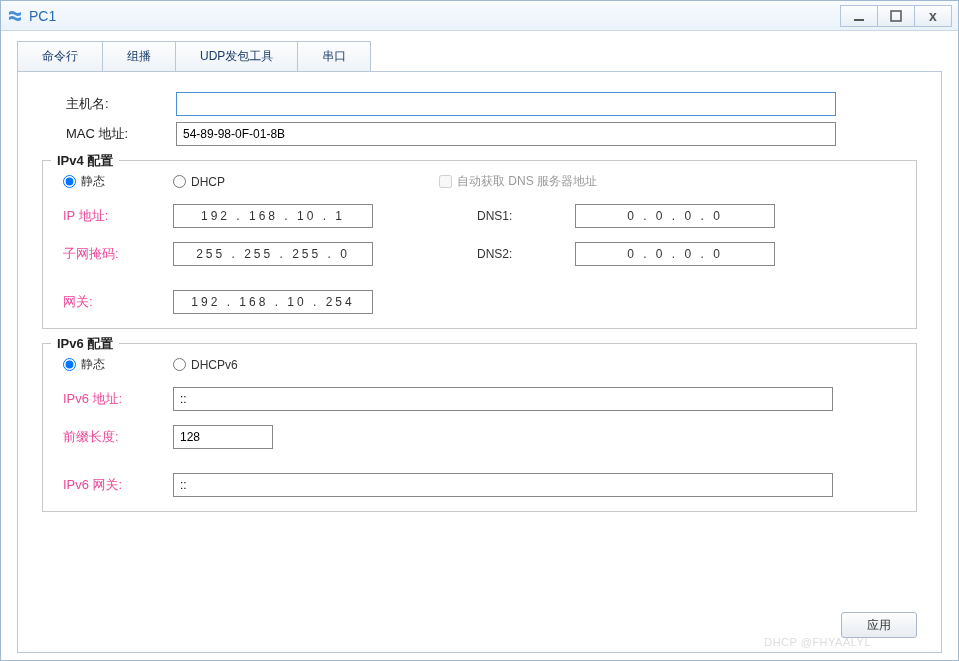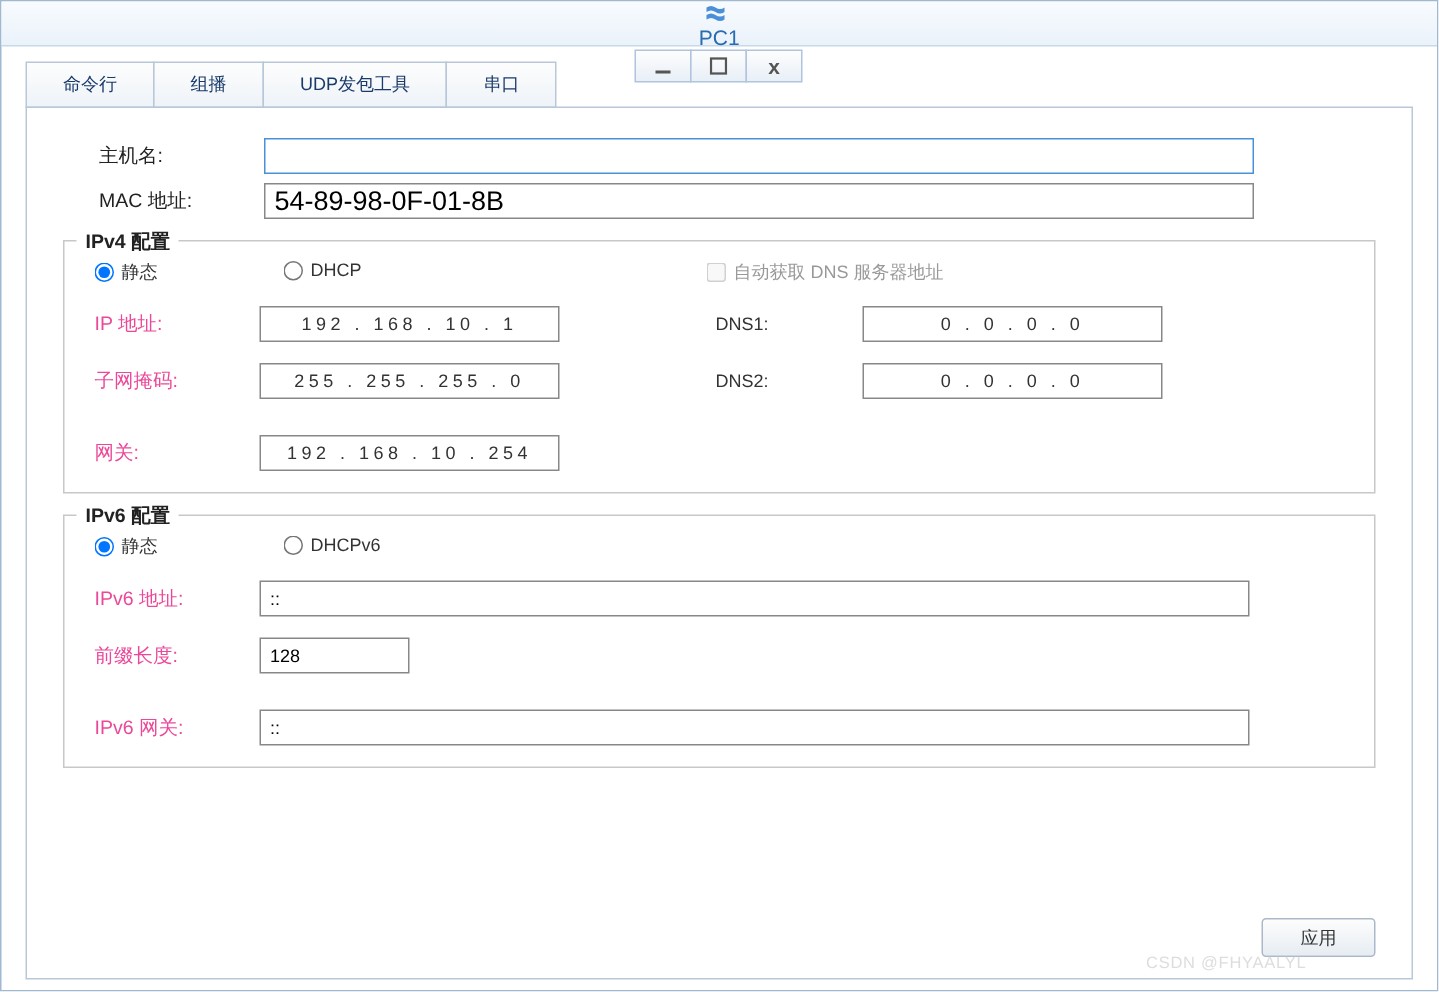--- a/index.html
+++ b/index.html
@@ -5,7 +5,7 @@
     * { box-sizing: border-box; margin: 0; padding: 0; }
     body { font-family: "Microsoft YaHei", Arial, sans-serif; font-size: 12px; background: #fff; color: #333; }
     .window { width: 959px; height: 661px; border: 1px solid #a0b8d0; background: #fff; position: relative; }
-    .titlebar { height: 30px; background: linear-gradient(#f8fbfe, #eaf2fa); border-bottom: 1px solid #c8d8e8; display: flex; align-items: center; padding: 0 6px; flex-direction: column; }
+    .titlebar { height: 30px; background: linear-gradient(#f8fbfe, #eaf2fa); border-bottom: 1px solid #c8d8e8; display: flex; align-items: center; padding: 0 6px; }
     .titlebar .icon { width: 16px; height: 16px; margin-right: 6px; }
     .titlebar .title { color: #2a6cb0; font-size: 14px; font-weight: 500; flex: 1; }
     .winbtns { display: flex; gap: 0; }

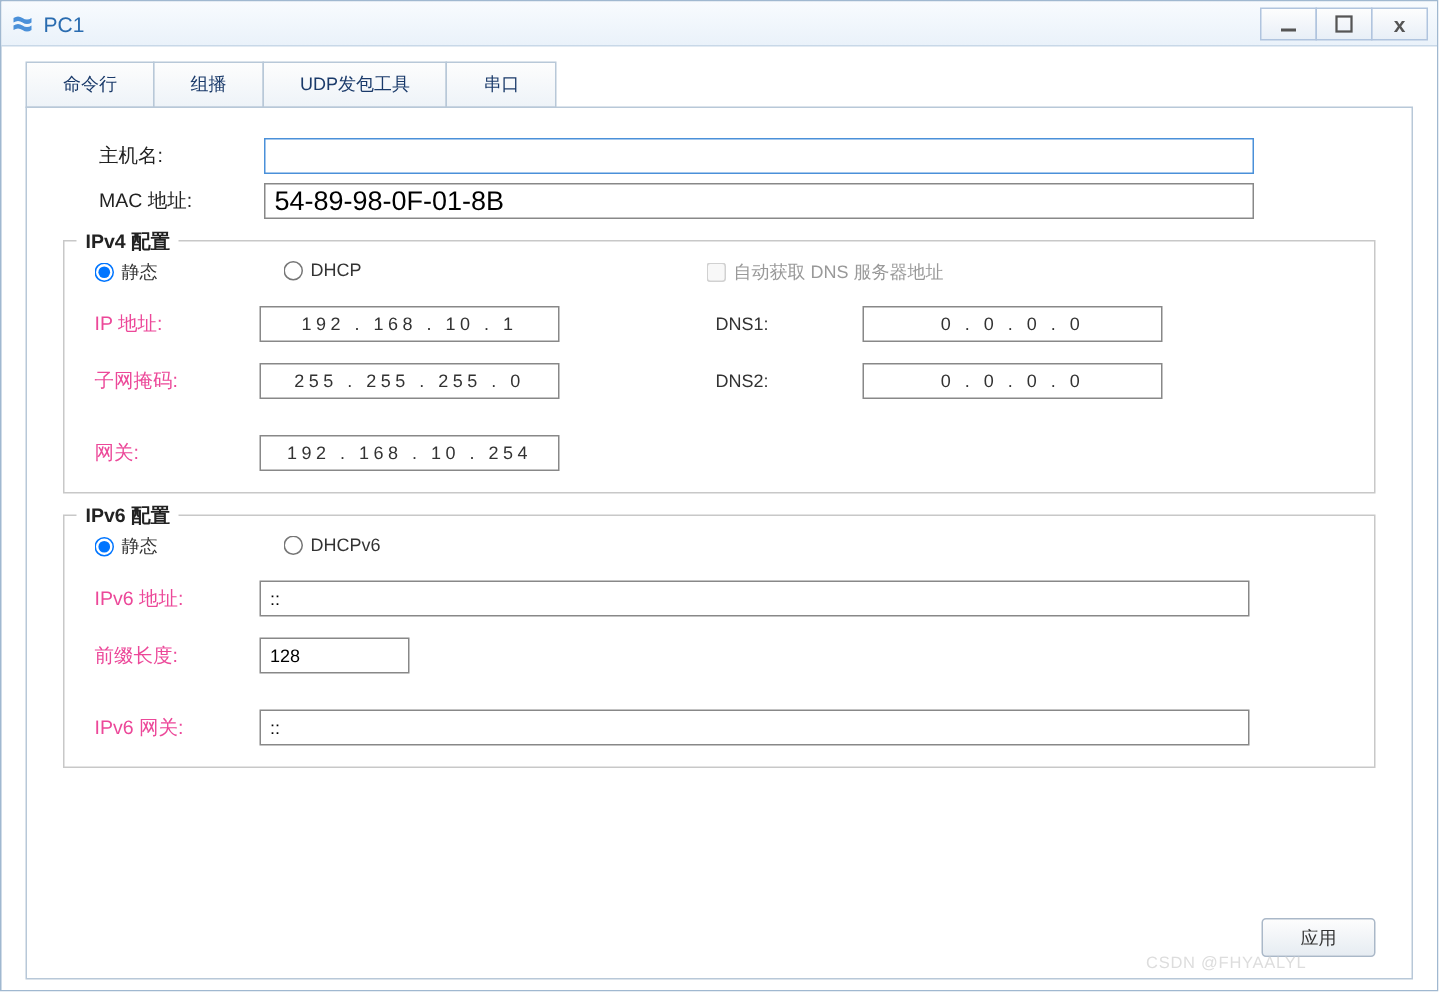--- a/index.html
+++ b/index.html
@@ -17,7 +17,7 @@
     .content { border: 1px solid #b8c8d8; margin: -1px 16px 10px 16px; padding: 20px 24px; position: relative; height: 582px; }
     .row { display: flex; align-items: center; margin-bottom: 6px; }
     .label { width: 110px; color: #222; font-size: 13px; }
-    .input-wide { width: 660px; height: 24px; border: 1px solid #888; padding: 0 6px; font-size: 18px; font-family: inherit; }
+    .input-wide { width: 660px; height: 24px; border: 1px solid #888; padding: 0 6px; font-size: 12px; font-family: inherit; }
     .input-hostname { border: 1px solid #4a90d9; }
     .fieldset { border: 1px solid #c8c8c8; margin-top: 14px; padding: 12px 20px 14px; position: relative; }
     .fieldset .legend { position: absolute; top: -9px; left: 8px; background: #fff; padding: 0 6px; font-size: 13px; font-weight: bold; color: #222; }

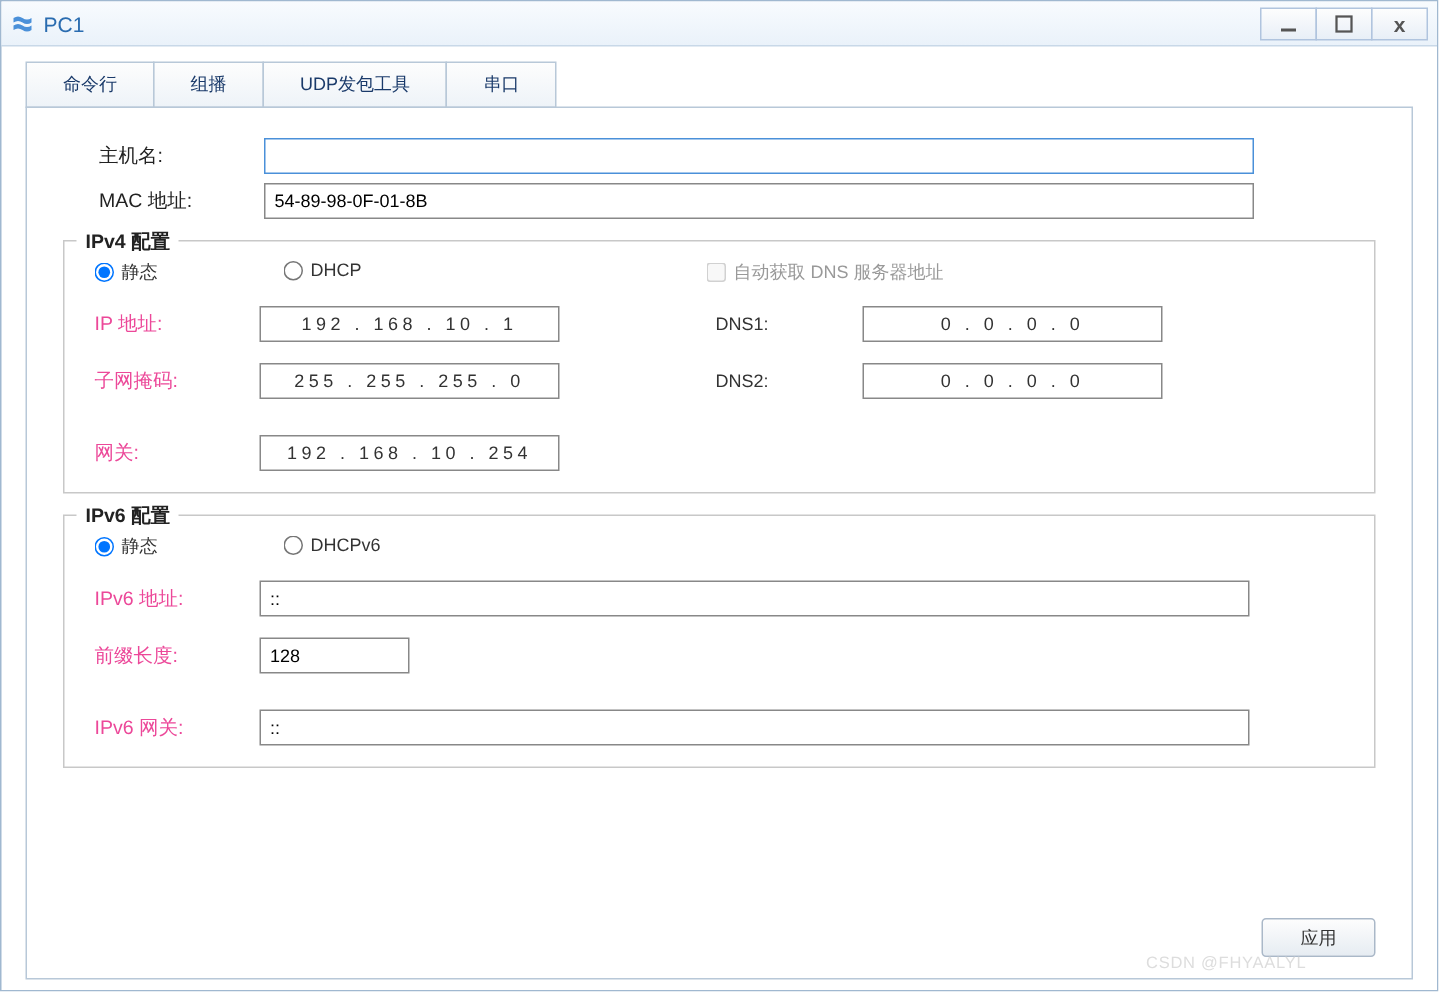--- a/index.html
+++ b/index.html
@@ -21,7 +21,7 @@
     .input-hostname { border: 1px solid #4a90d9; }
     .fieldset { border: 1px solid #c8c8c8; margin-top: 14px; padding: 12px 20px 14px; position: relative; }
     .fieldset .legend { position: absolute; top: -9px; left: 8px; background: #fff; padding: 0 6px; font-size: 13px; font-weight: bold; color: #222; }
-    .radio-row { display: flex; align-items: flex-start; margin-bottom: 14px; gap: 16px; }
+    .radio-row { display: flex; align-items: center; margin-bottom: 14px; }
     .radio-group { display: flex; align-items: center; margin-right: 0; }
     .radio-group input[type=radio] { margin-right: 5px; }
     .radio-group.second { margin-left: 68px; }

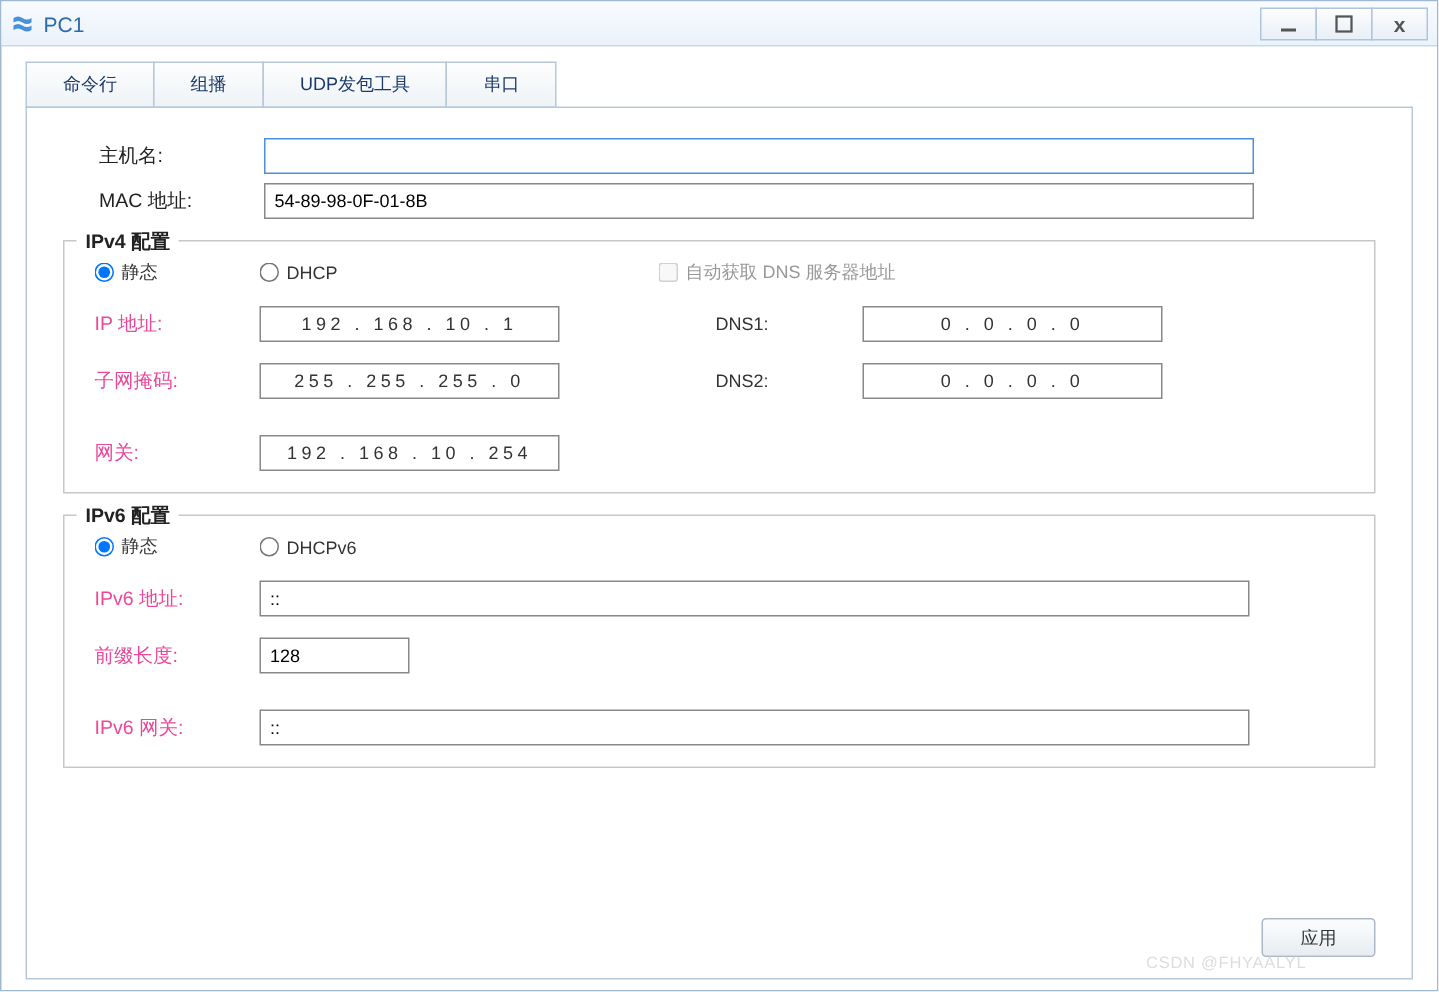--- a/index.html
+++ b/index.html
@@ -153,7 +153,7 @@
       <button class="apply-btn">应用</button>
     </div>
 
-    <div class="watermark">CSDN @FHYAALYL</div>
+    <div class="watermark">DHCP @FHYAALYL</div>
   </div>
 </div>
 

